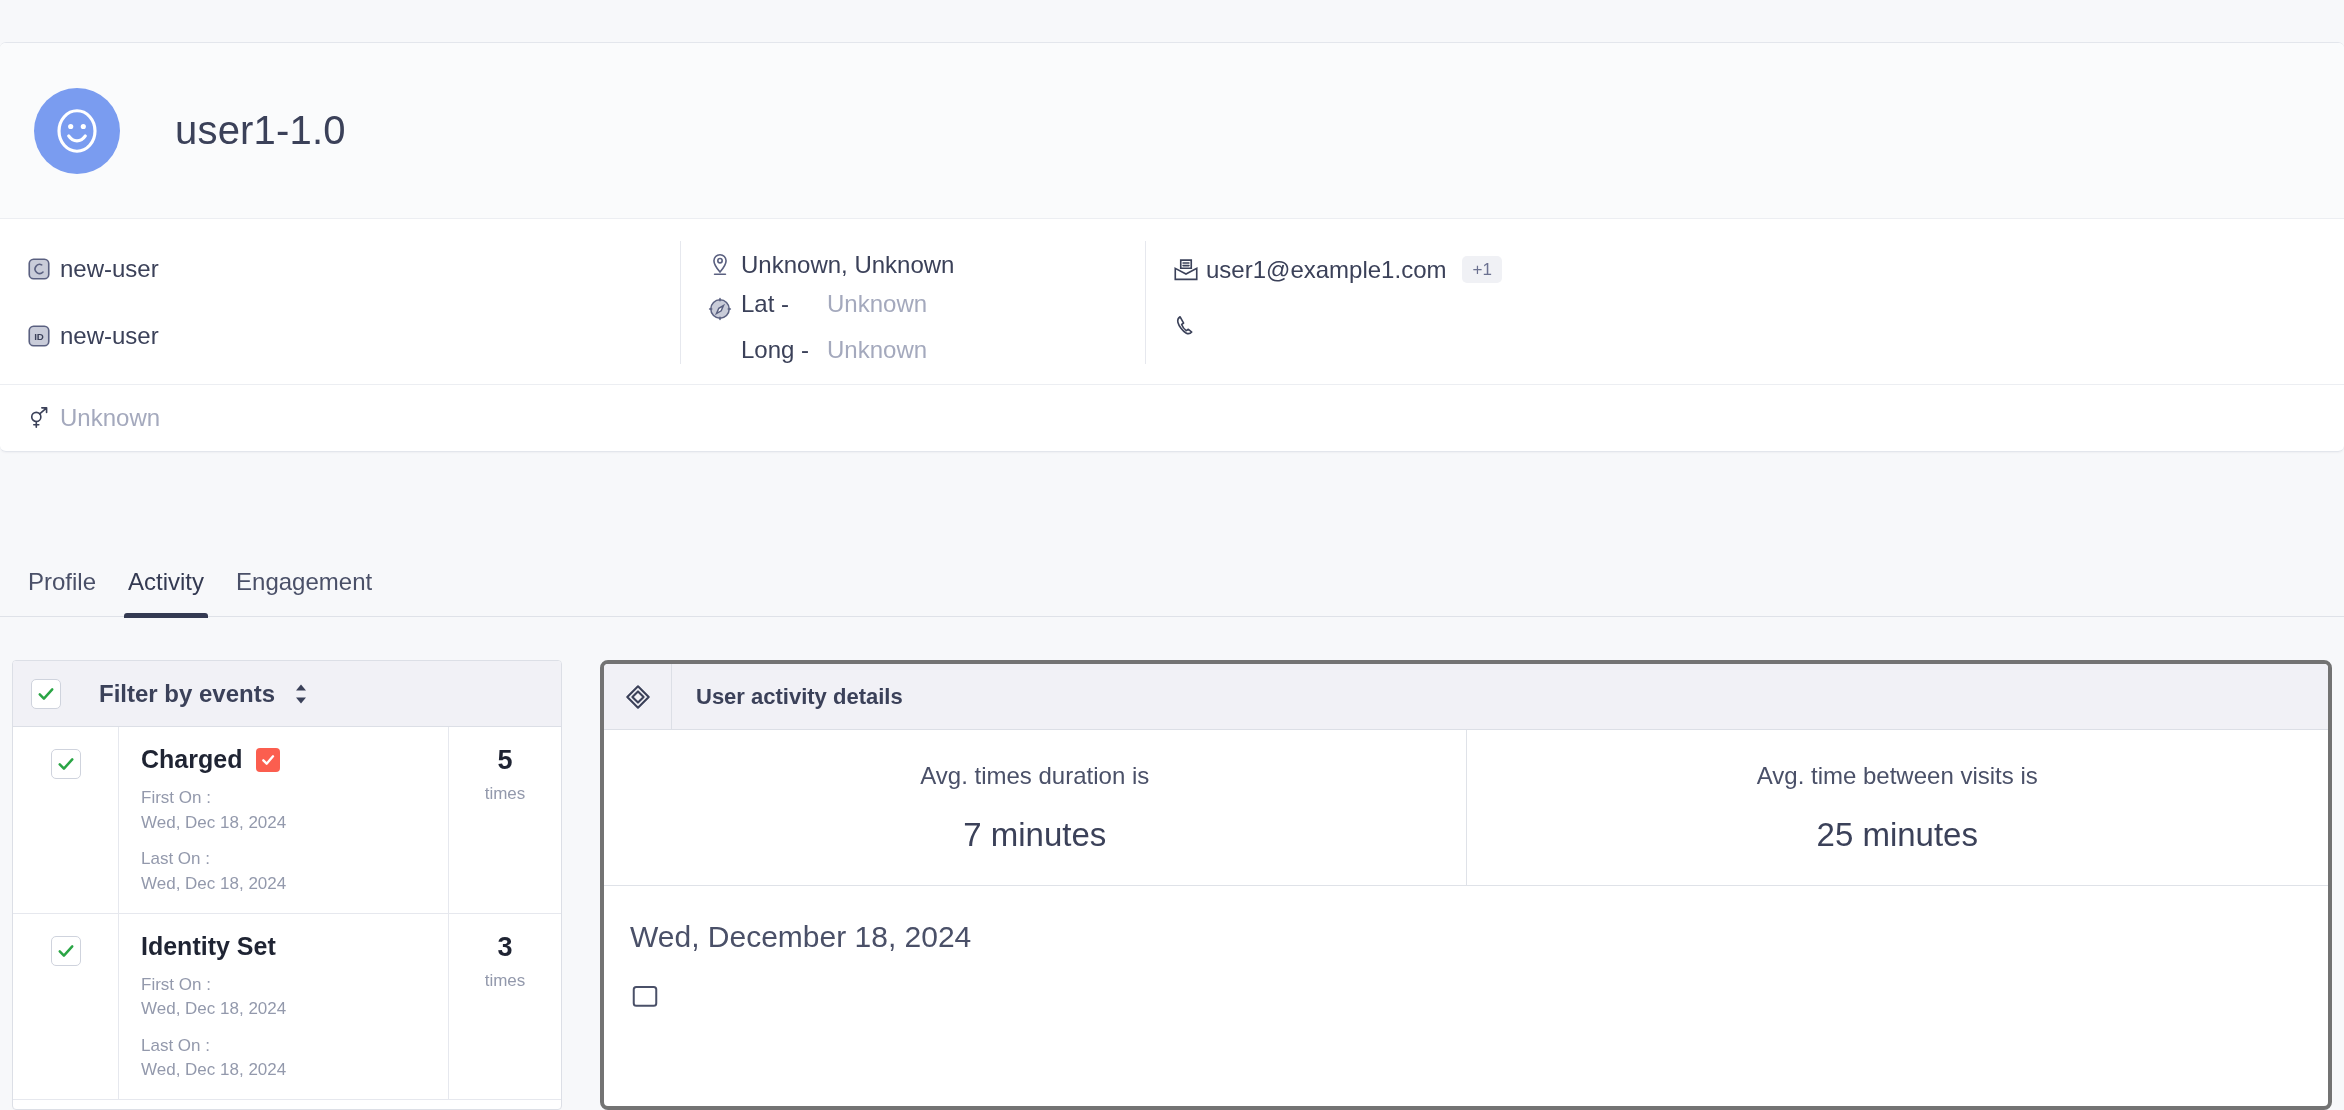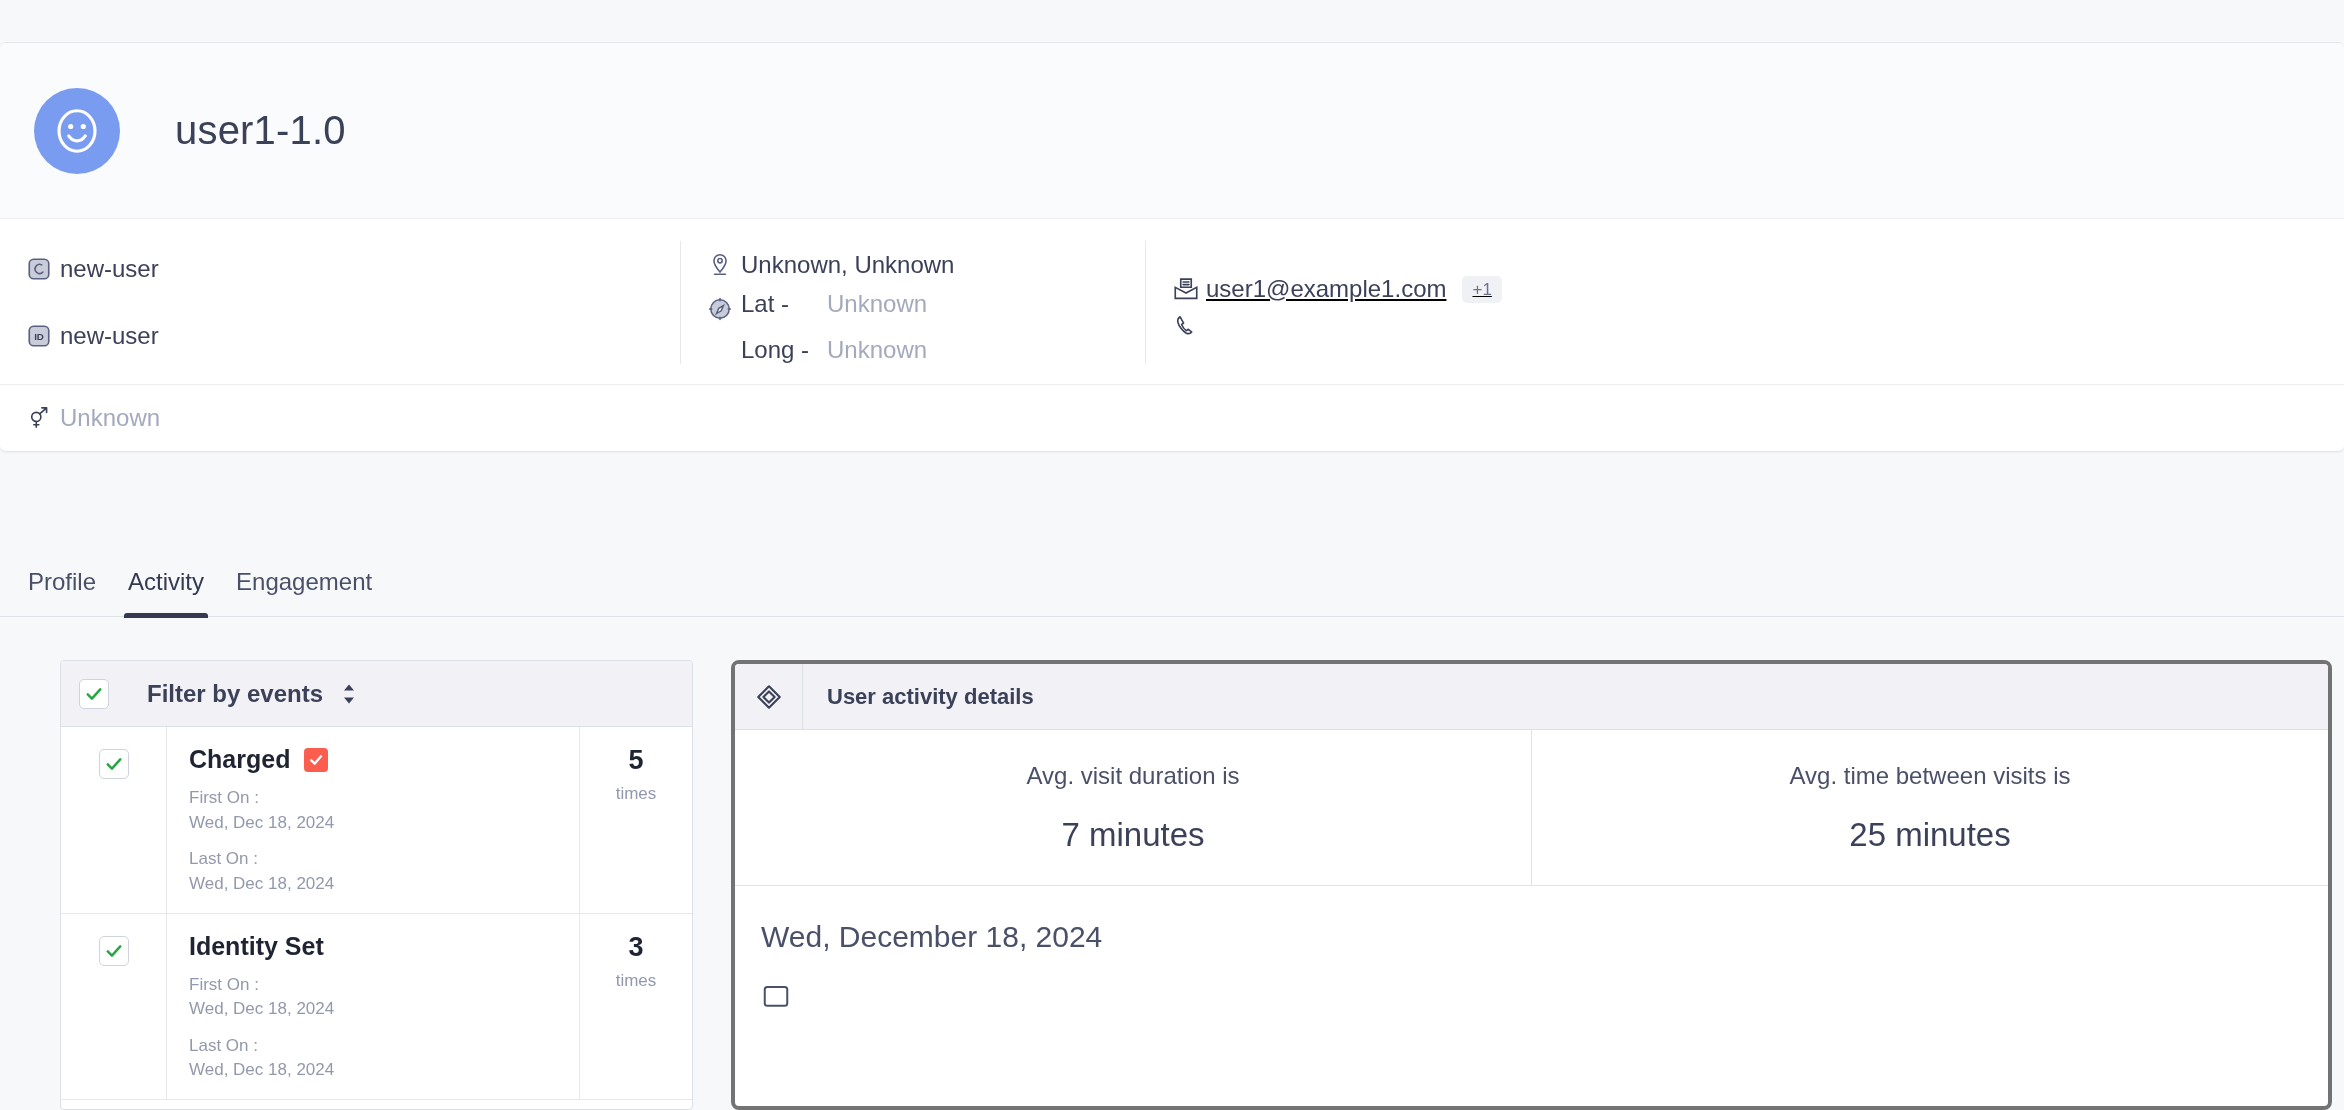--- a/index.html
+++ b/index.html
@@ -91,7 +91,7 @@
   .ll-label { font-size: 24px; color: #3b4159; width: 86px; }
   .ll-val { font-size: 24px; color: #a4a9bd; }
 
-  .email-row { display: flex; align-items: flex-end; text-decoration: underline; }
+  .email-row { display: flex; align-items: flex-start; }
   .badge-count {
     margin-left: 16px;
     background: #f0f1f5;

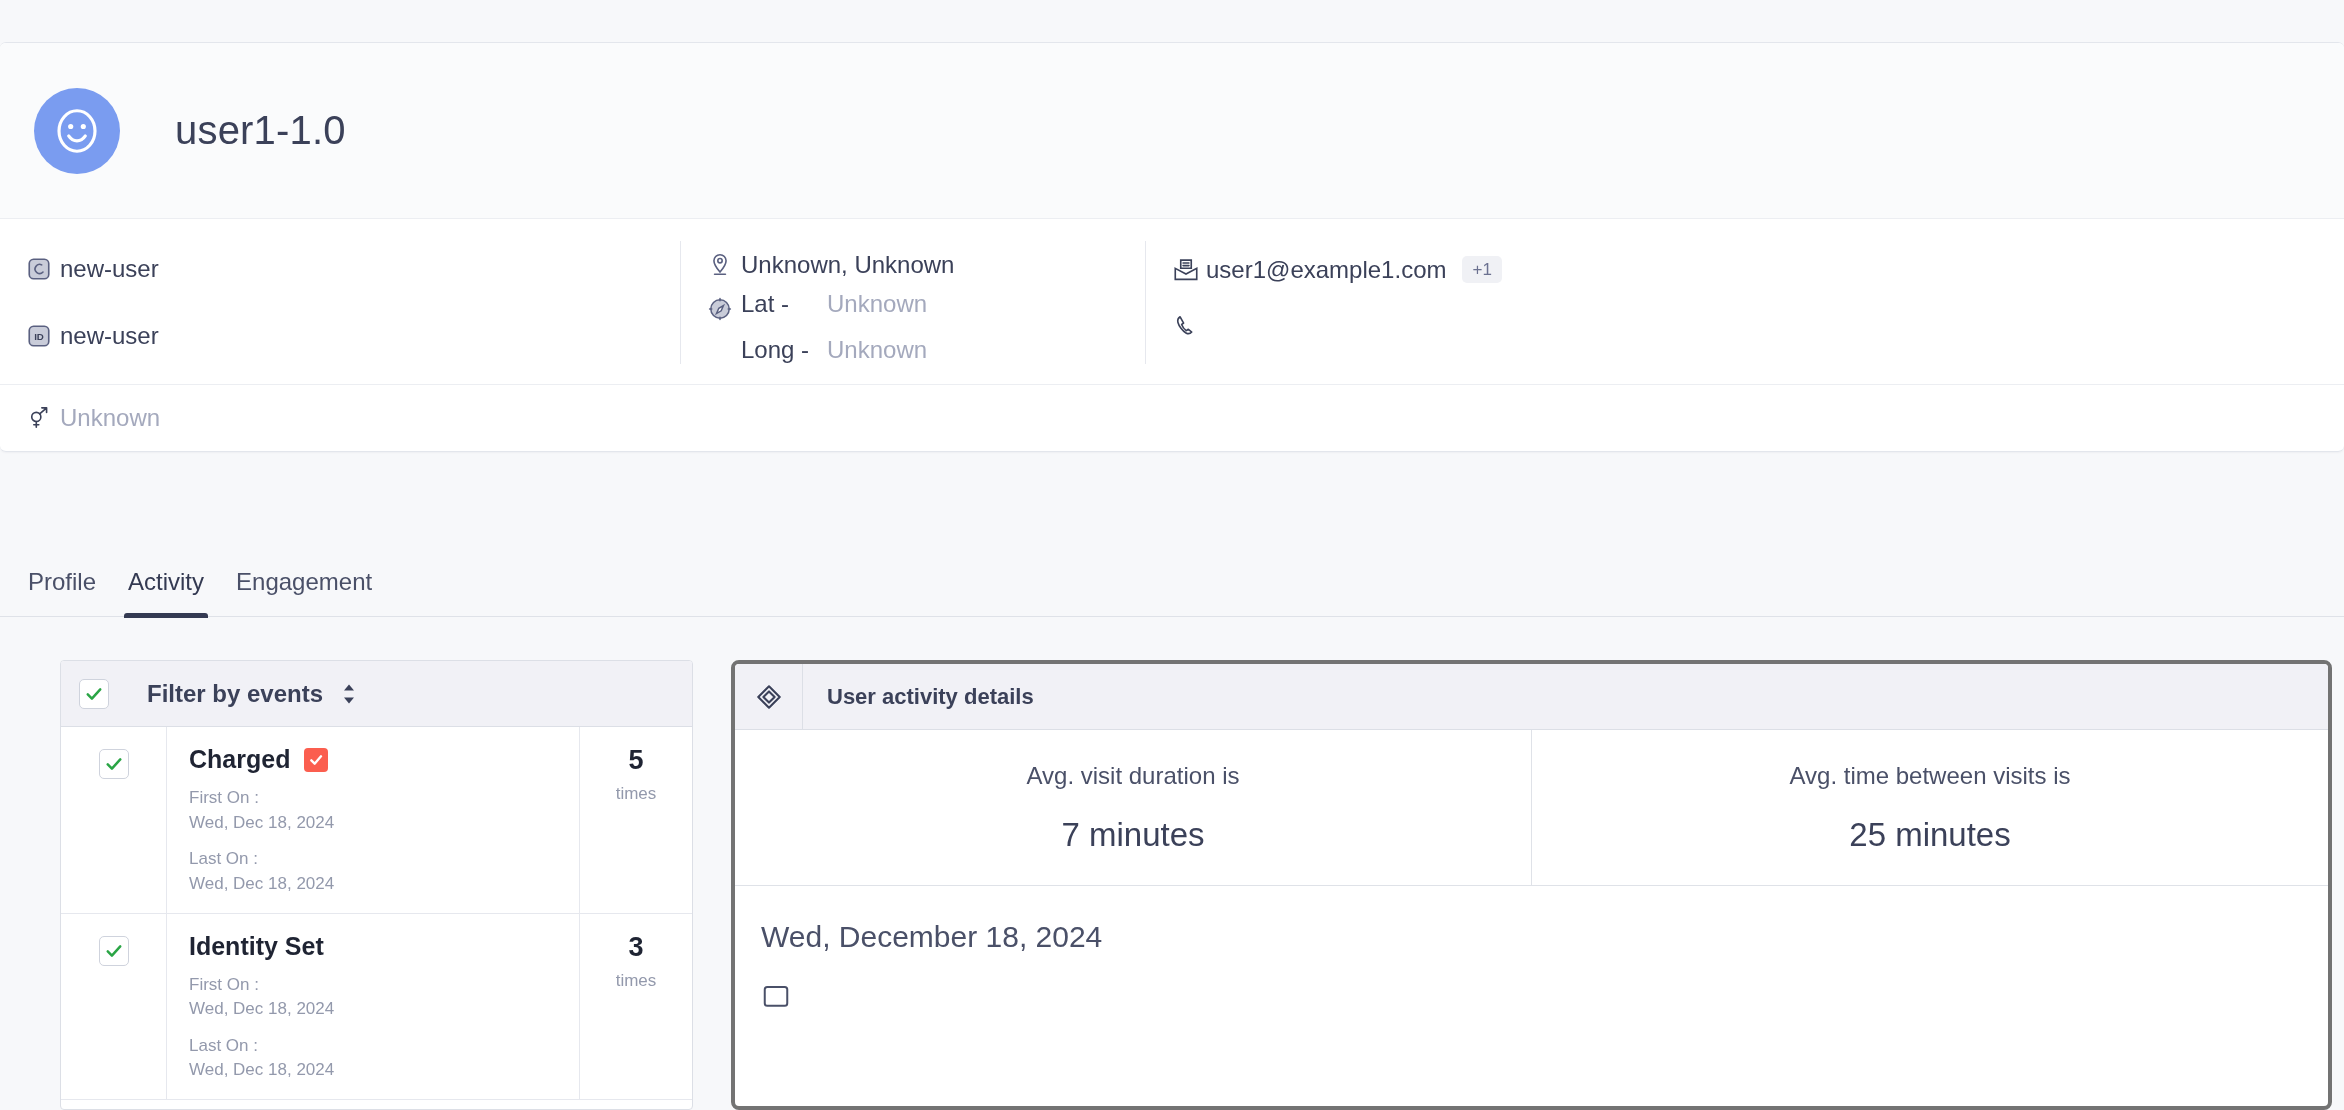--- a/index.html
+++ b/index.html
@@ -150,14 +150,13 @@
 
   
   .filter-panel {
-    width: 633px;
+    width: 550px;
     flex: none;
     background: #ffffff;
     border: 1px solid #dcdfe6;
     border-radius: 4px;
     overflow: hidden;
     height: 450px;
-    margin-left: 48px;
   }
   .filter-head {
     display: flex;

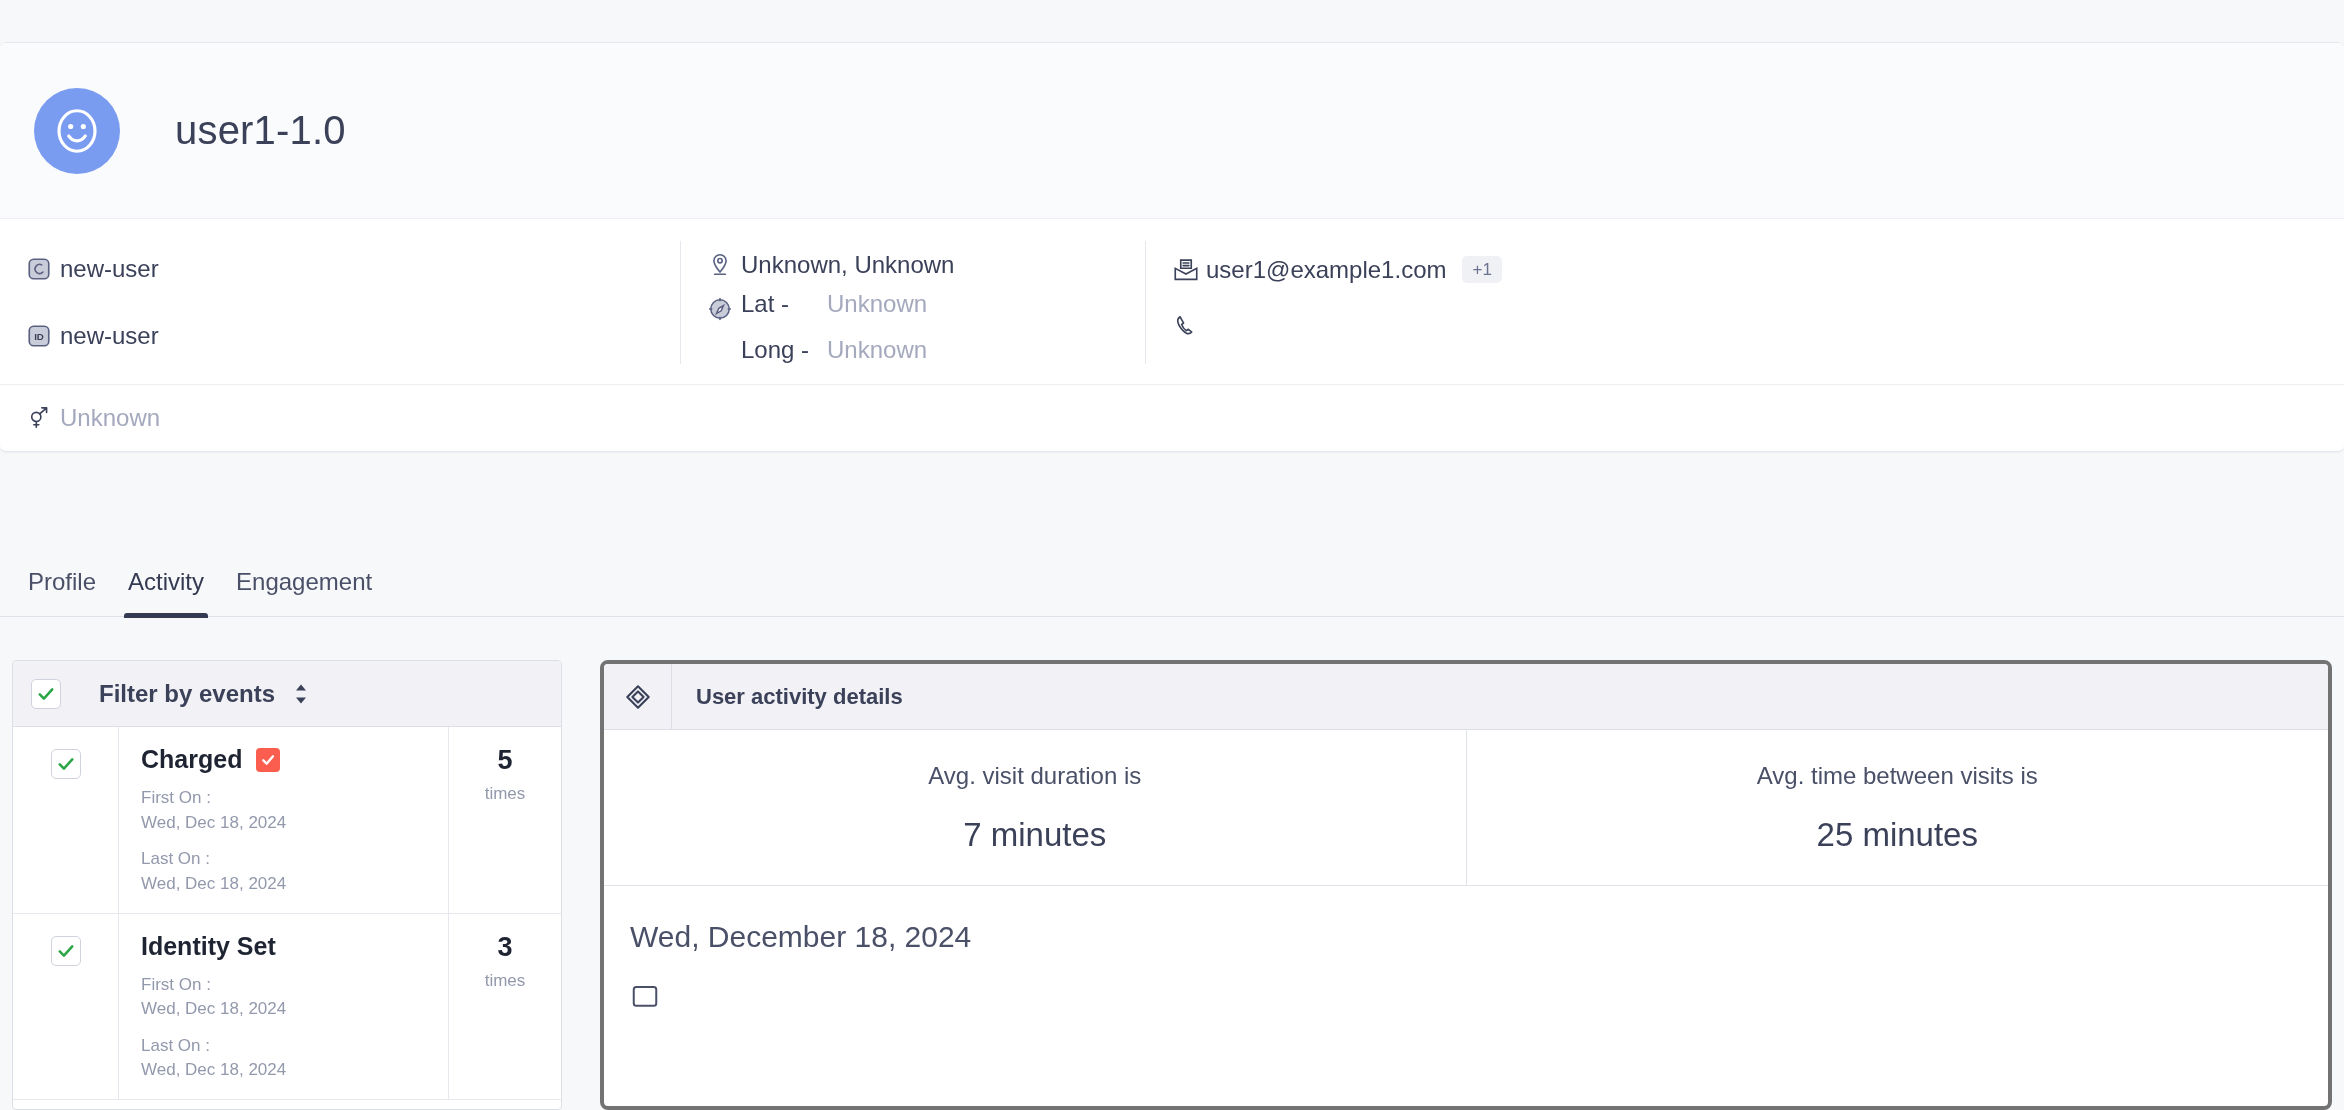--- a/index.html
+++ b/index.html
@@ -468,7 +468,7 @@
 
       <div class="stats-row">
         <div class="stat-card">
-          <div class="stat-label">Avg. visit duration is</div>
+          <div class="stat-label">Avg. times duration is</div>
           <div class="stat-value">7 minutes</div>
         </div>
         <div class="stat-card">

